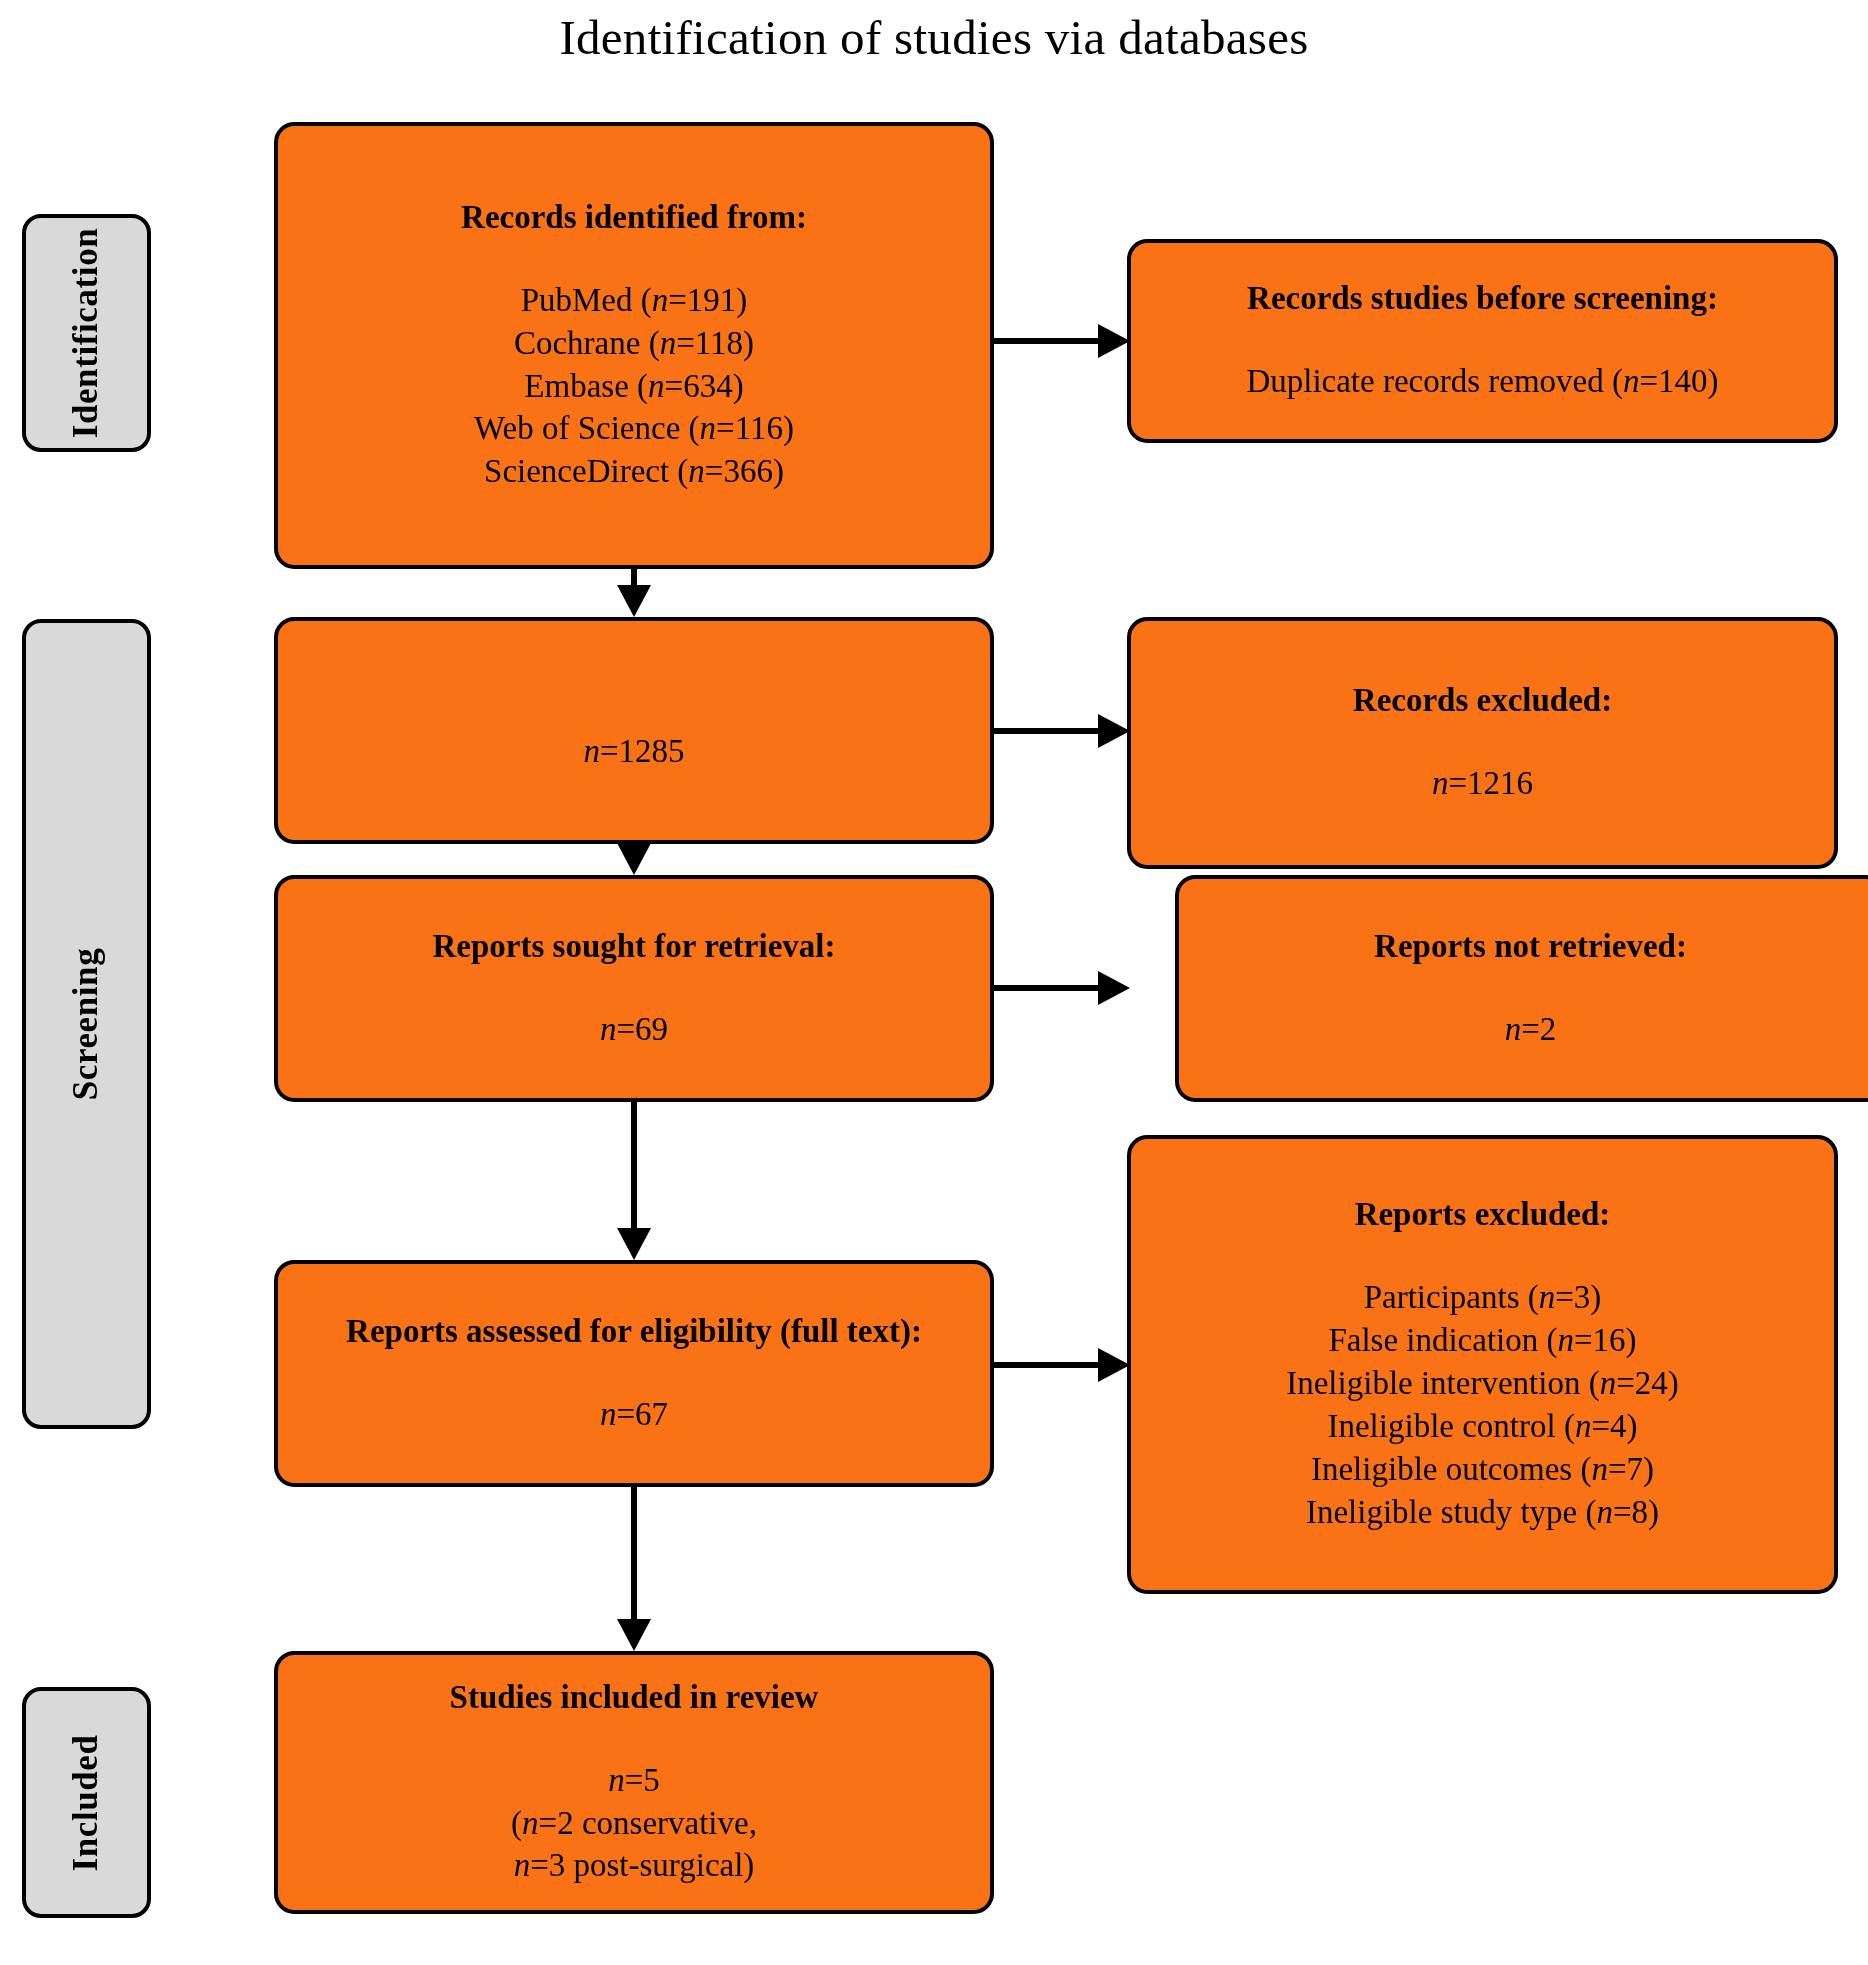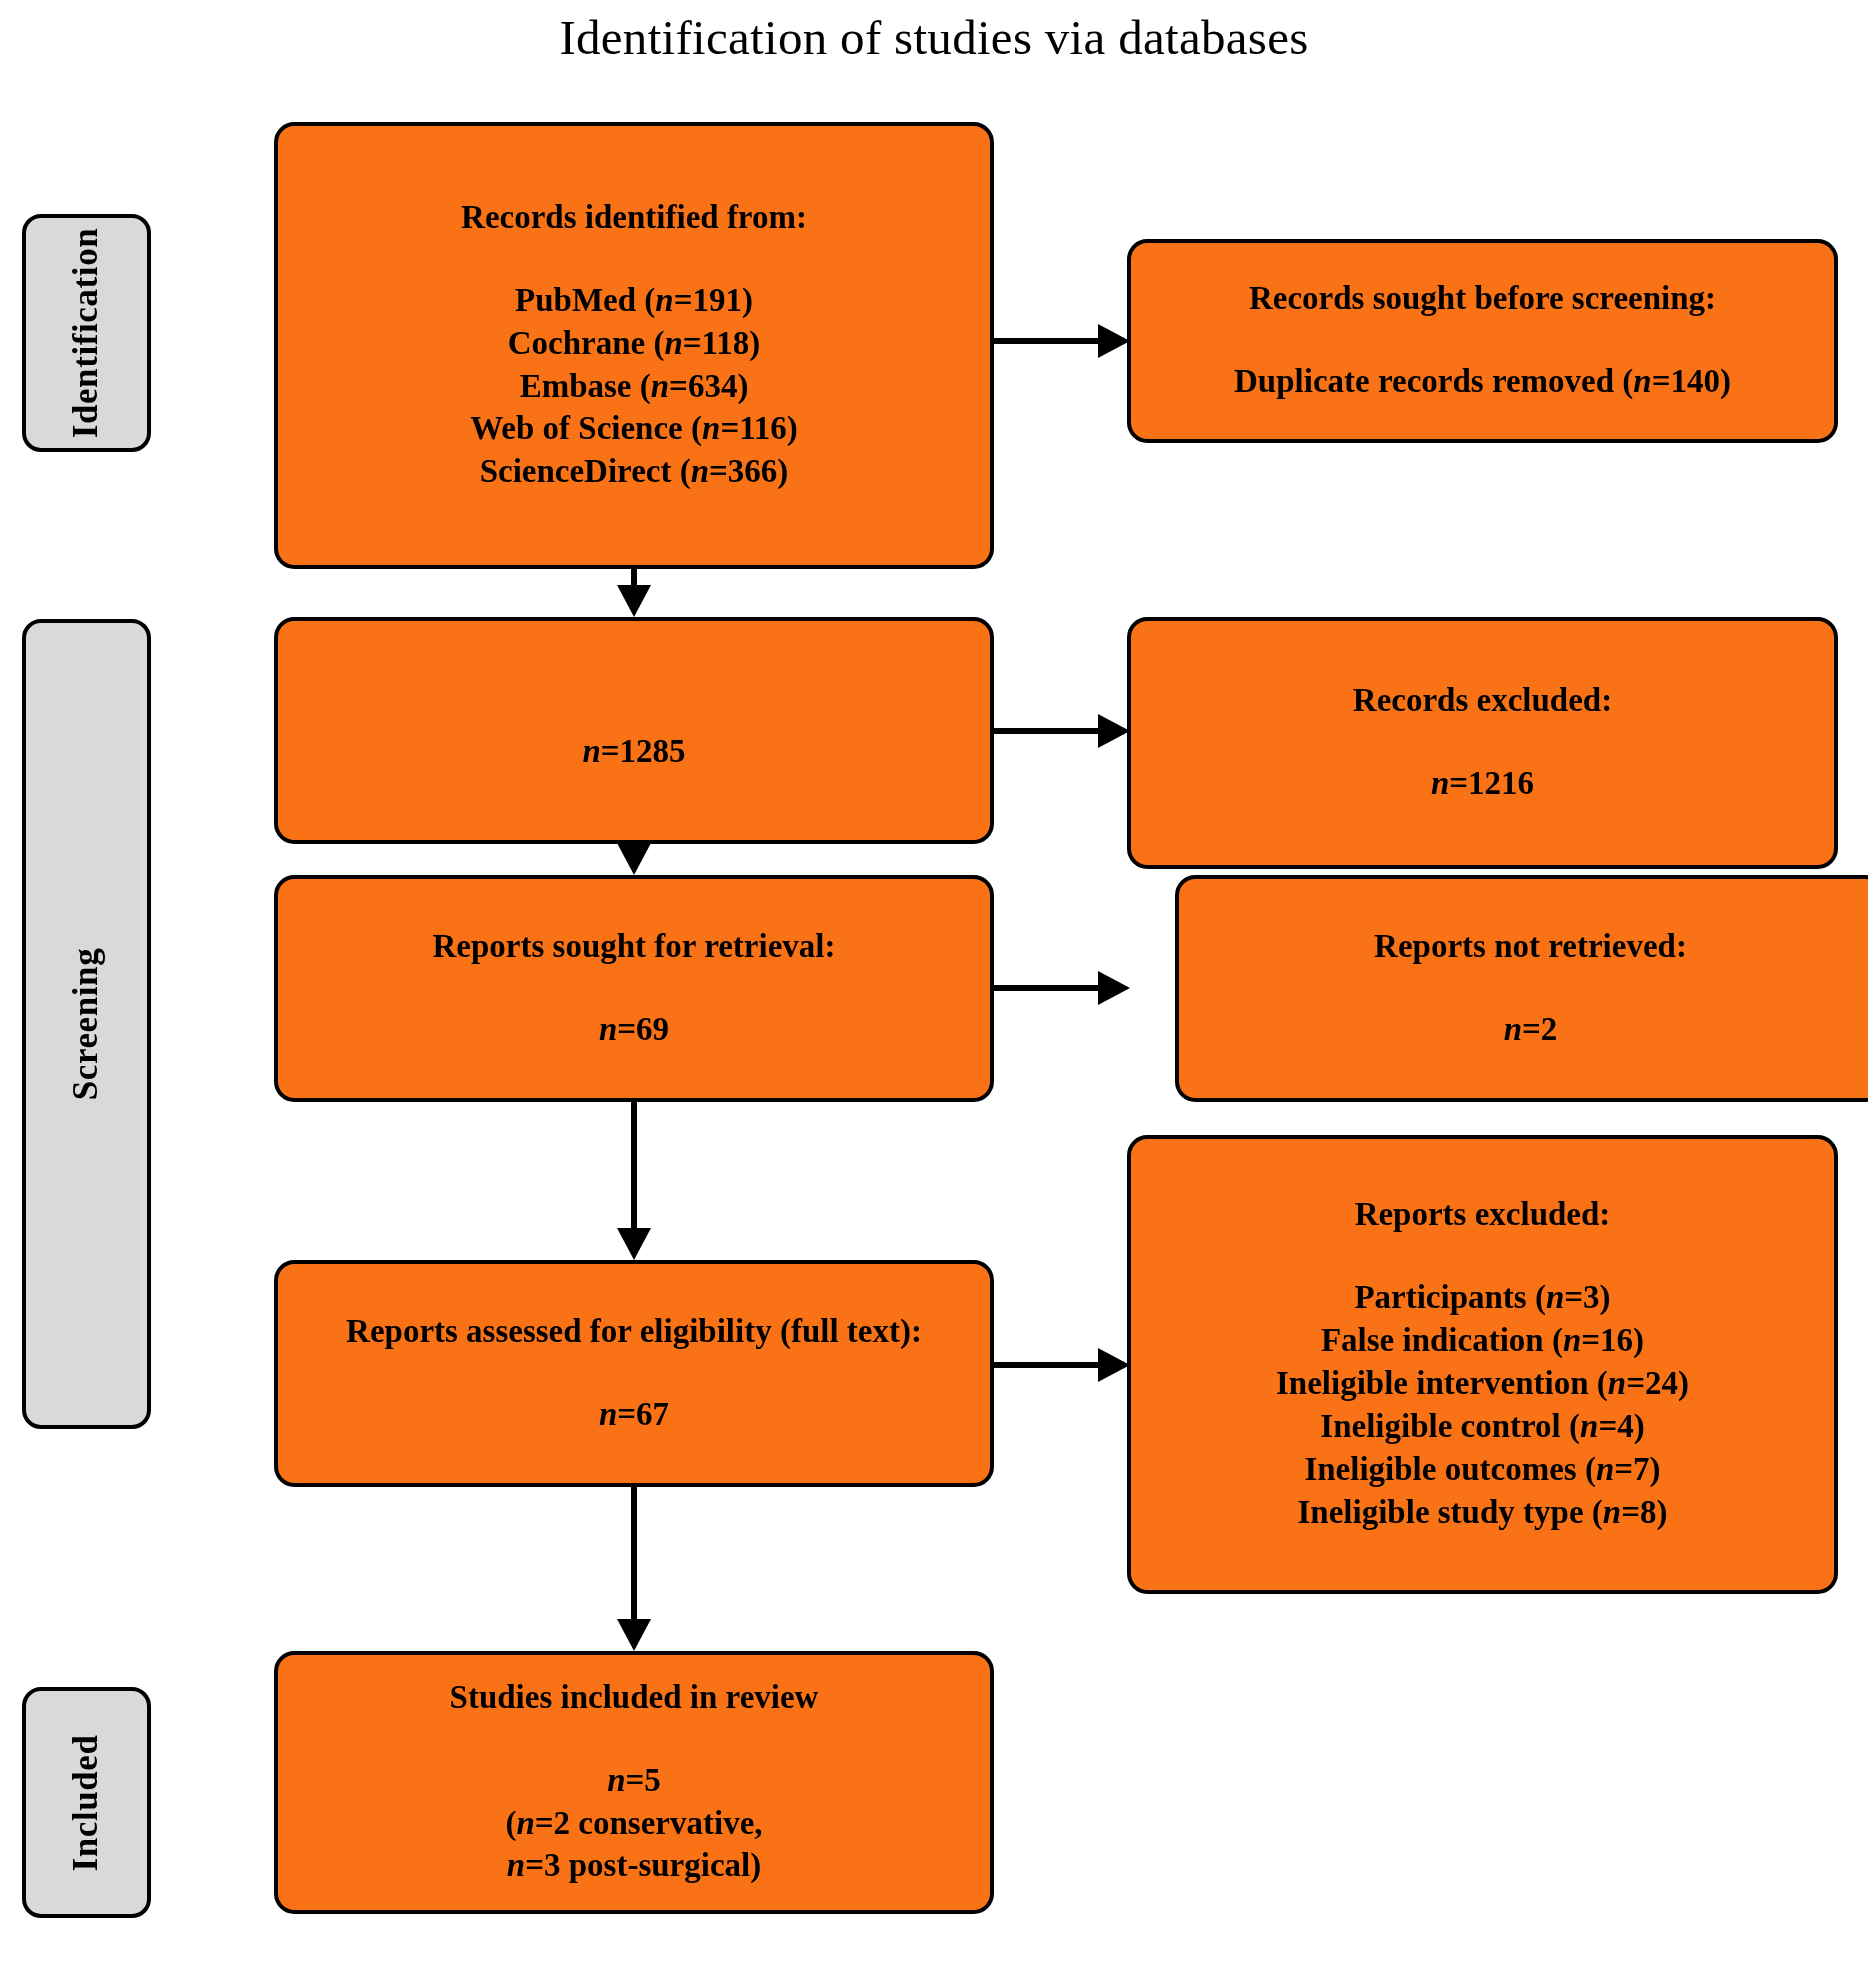--- a/index.html
+++ b/index.html
@@ -74,7 +74,7 @@
   .box-gap-lg { height: 42px; }
   .box-line {
     font-size: 33px;
-    font-weight: bold;
+    font-weight: normal;
     line-height: 1.30;
     white-space: nowrap;
   }

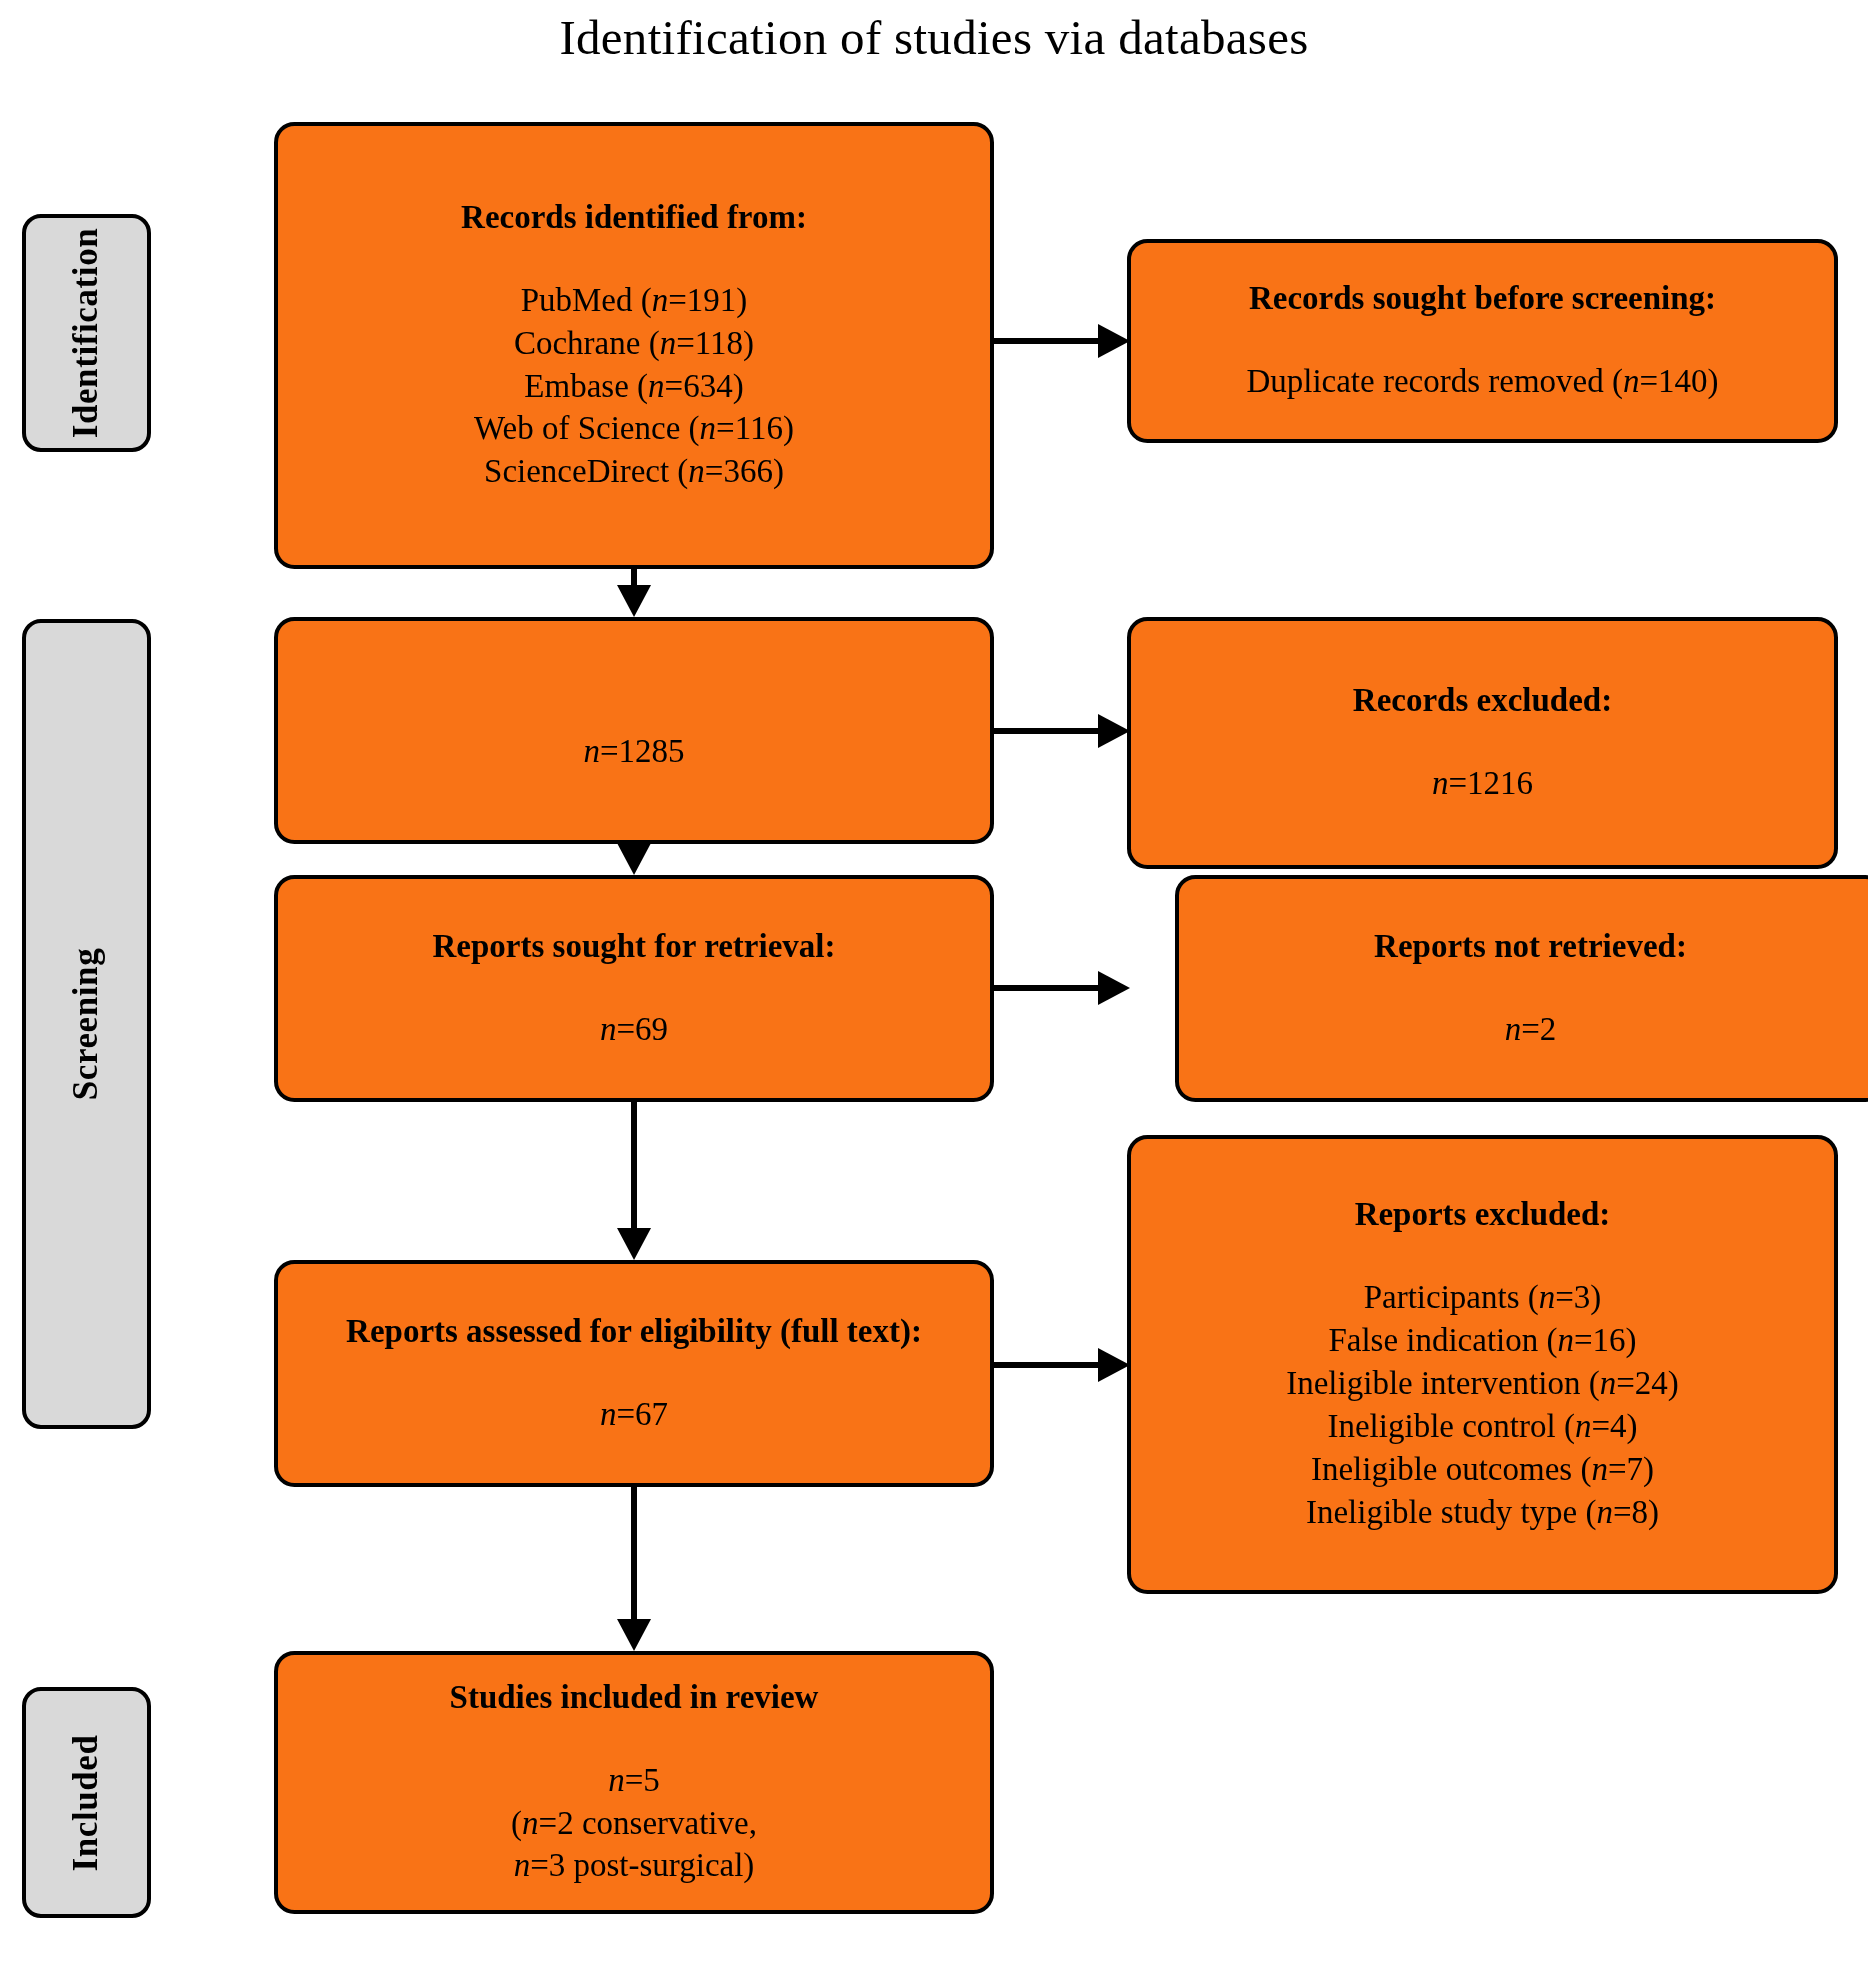--- a/index.html
+++ b/index.html
@@ -173,7 +173,7 @@
   </div>
 
   <div class="flow-box" id="box-removed">
-    <div class="box-heading">Records sought before screening:</div>
+    <div class="box-heading">Records studies before screening:</div>
     <div class="box-gap-lg"></div>
     <div class="box-line">Duplicate records removed (<span class="nvar">n</span>=140)</div>
   </div>

